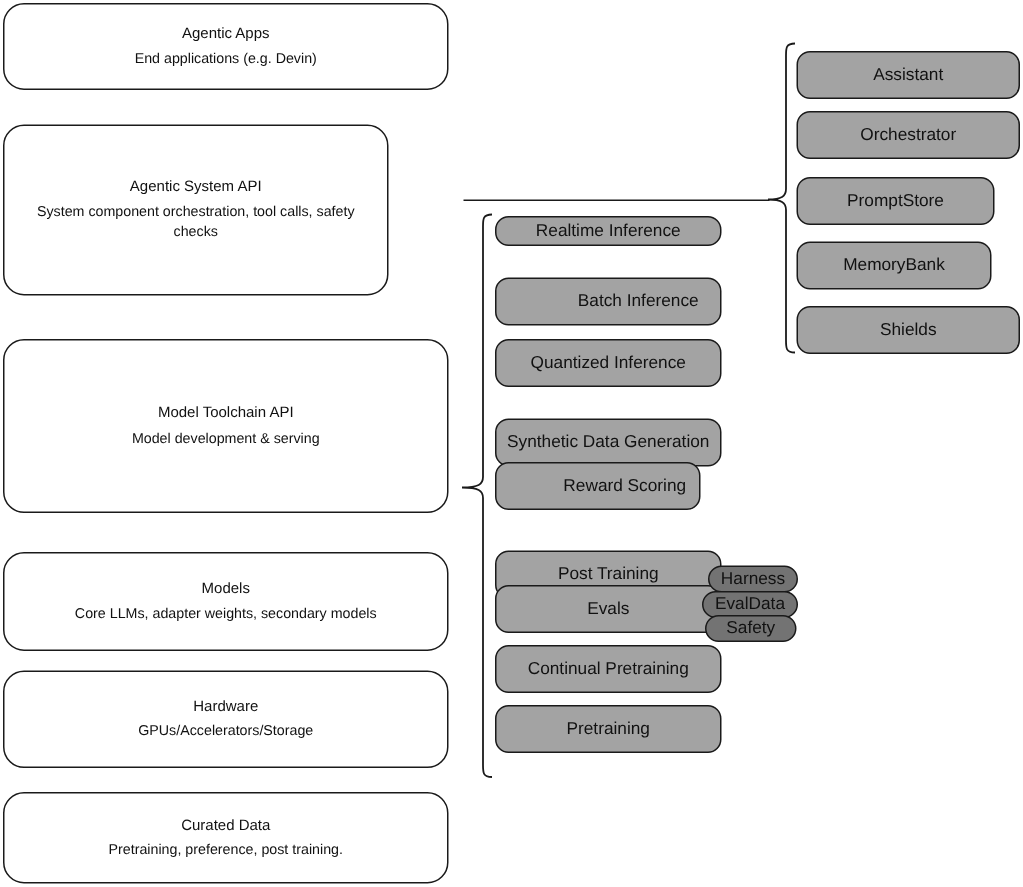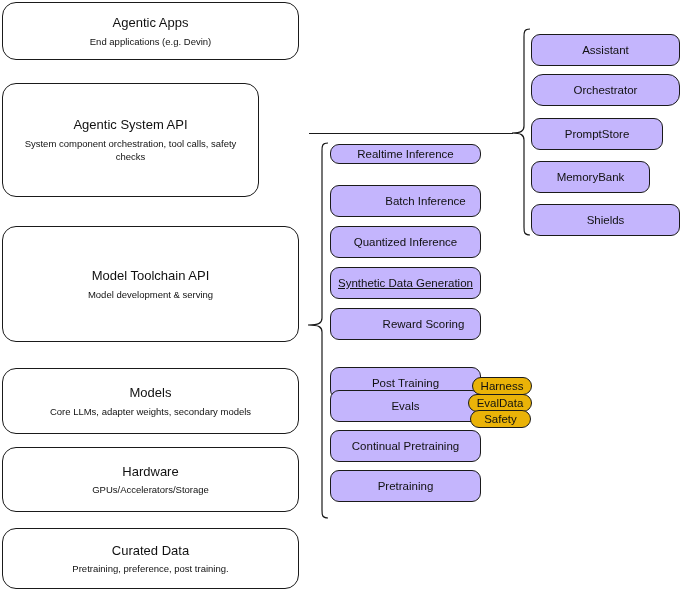--- a/index.html
+++ b/index.html
@@ -34,7 +34,7 @@
     padding: 0 8px;
   }
   .layer-title {
-    font-size: 13px;
+    font-size: 10px;
     color: #111111;
     line-height: 1.35;
     text-align: right;

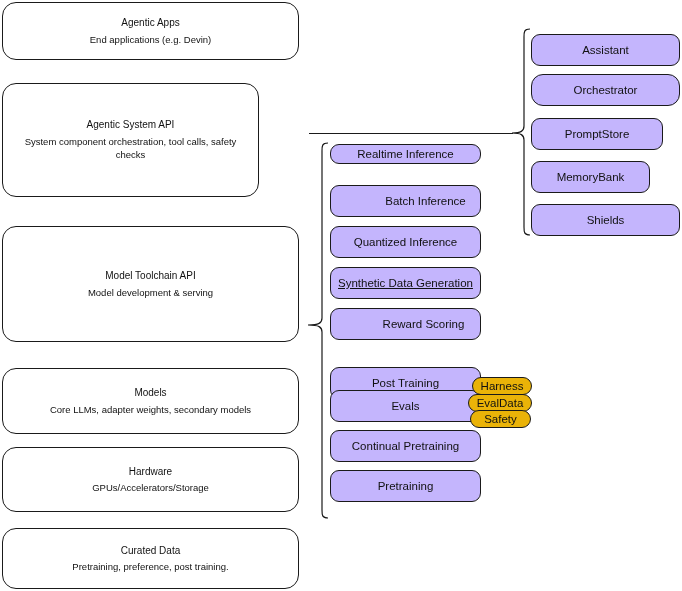--- a/index.html
+++ b/index.html
@@ -52,7 +52,7 @@
     box-sizing: border-box;
     border: 1.2px solid #1a1a1a;
     border-radius: 9px;
-    background: #c4b5fd;
+    background: #a3a3a3;
     display: flex;
     align-items: center;
     justify-content: center;

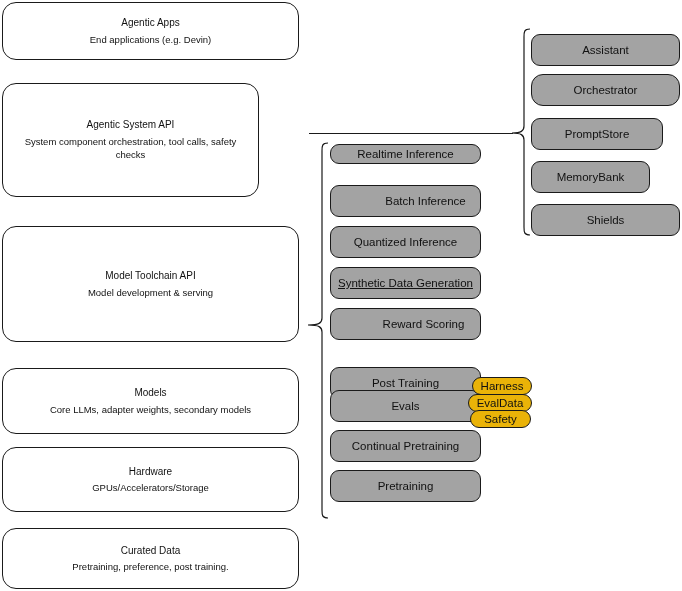--- a/index.html
+++ b/index.html
@@ -178,7 +178,7 @@
 
   <div class="pill" style="left:531px; top:34px; width:149px; height:32px;">Assistant</div>
 
-  <div class="pill" style="left:531px; top:74px; width:149px; height:32px;border-radius:12px;">Orchestrator</div>
+  <div class="pill" style="left:531px; top:74px; width:149px; height:32px;">Orchestrator</div>
 
   <div class="pill" style="left:531px; top:118px; width:132px; height:32px;">PromptStore</div>
 

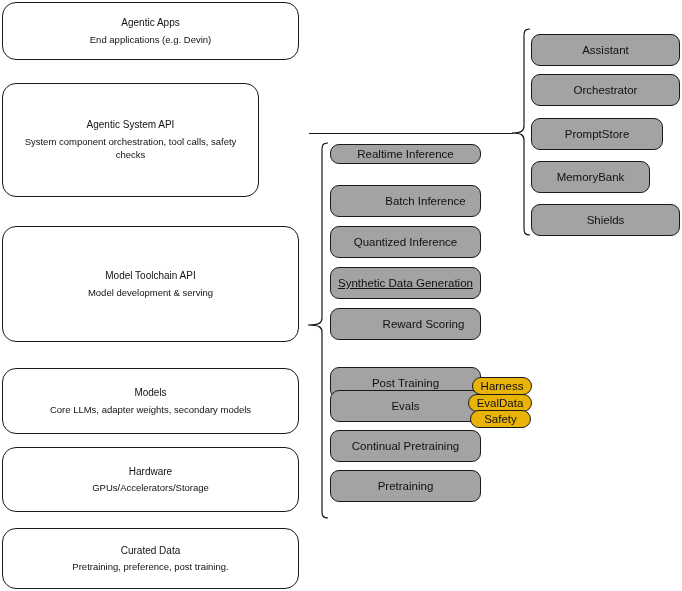--- a/index.html
+++ b/index.html
@@ -182,7 +182,7 @@
 
   <div class="pill" style="left:531px; top:118px; width:132px; height:32px;">PromptStore</div>
 
-  <div class="pill" style="left:531px; top:161px; width:119px; height:32px;">MemoryBank</div>
+  <div class="pill" style="left:531px; top:161px; width:130px; height:32px;">MemoryBank</div>
 
   <div class="pill" style="left:531px; top:204px; width:149px; height:32px;">Shields</div>
 

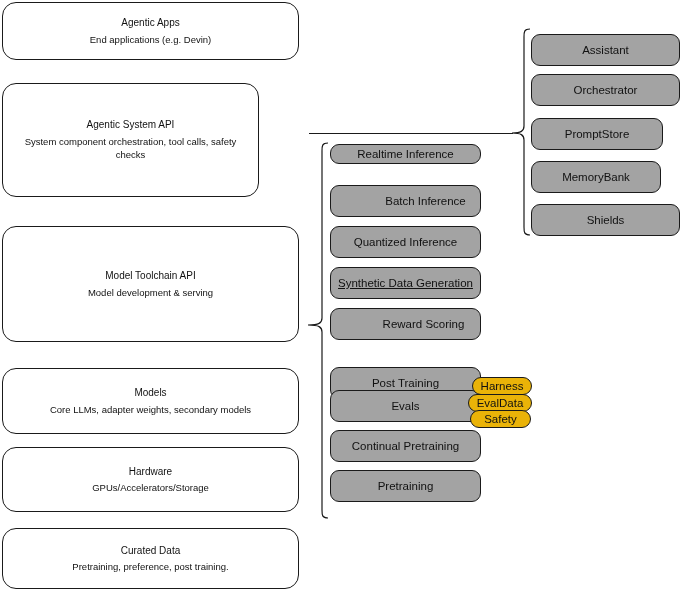--- a/index.html
+++ b/index.html
@@ -158,7 +158,7 @@
 
   <div class="pill" style="left:330px; top:226px; width:151px; height:32px;">Quantized Inference</div>
 
-  <div class="pill" style="left:330px; top:267px; width:151px; height:32px;text-decoration:underline;">Synthetic Data Generation</div>
+  <div class="pill" style="left:330px; top:279px; width:151px; height:32px;">Synthetic Data Generation</div>
 
   <div class="pill" style="left:330px; top:308px; width:151px; height:32px;padding-left:36px;">Reward Scoring</div>
 

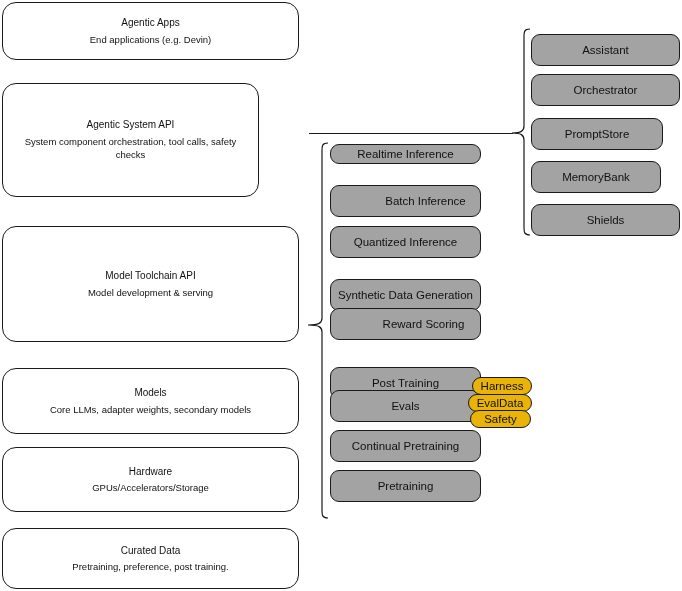--- a/index.html
+++ b/index.html
@@ -160,7 +160,7 @@
 
   <div class="pill" style="left:330px; top:279px; width:151px; height:32px;">Synthetic Data Generation</div>
 
-  <div class="pill" style="left:330px; top:308px; width:151px; height:32px;padding-left:36px;">Reward Scoring</div>
+  <div class="pill" style="left:330px; top:308px; width:137px; height:32px;padding-left:36px;">Reward Scoring</div>
 
   <div class="pill" style="left:330px; top:349px; width:151px; height:32px;margin-top:18px;">Post Training</div>
 

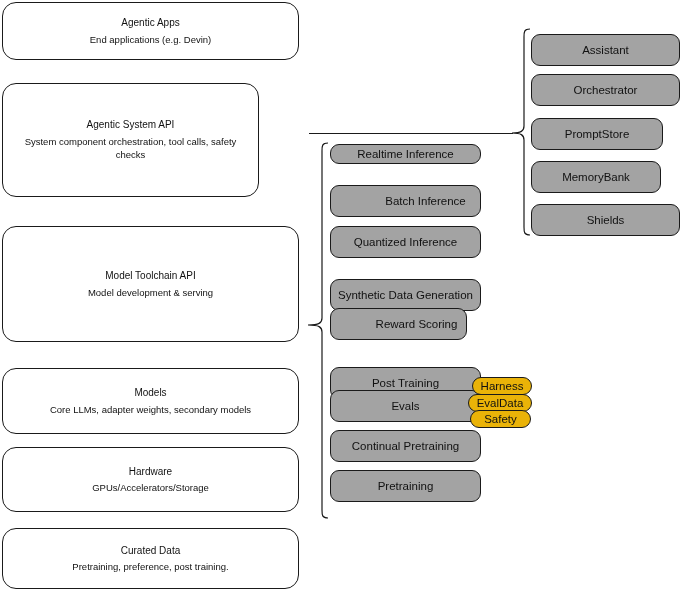--- a/index.html
+++ b/index.html
@@ -68,7 +68,7 @@
     box-sizing: border-box;
     border: 1.3px solid #1a1a1a;
     border-radius: 999px;
-    background: #eab308;
+    background: #737373;
     display: flex;
     align-items: center;
     justify-content: center;

